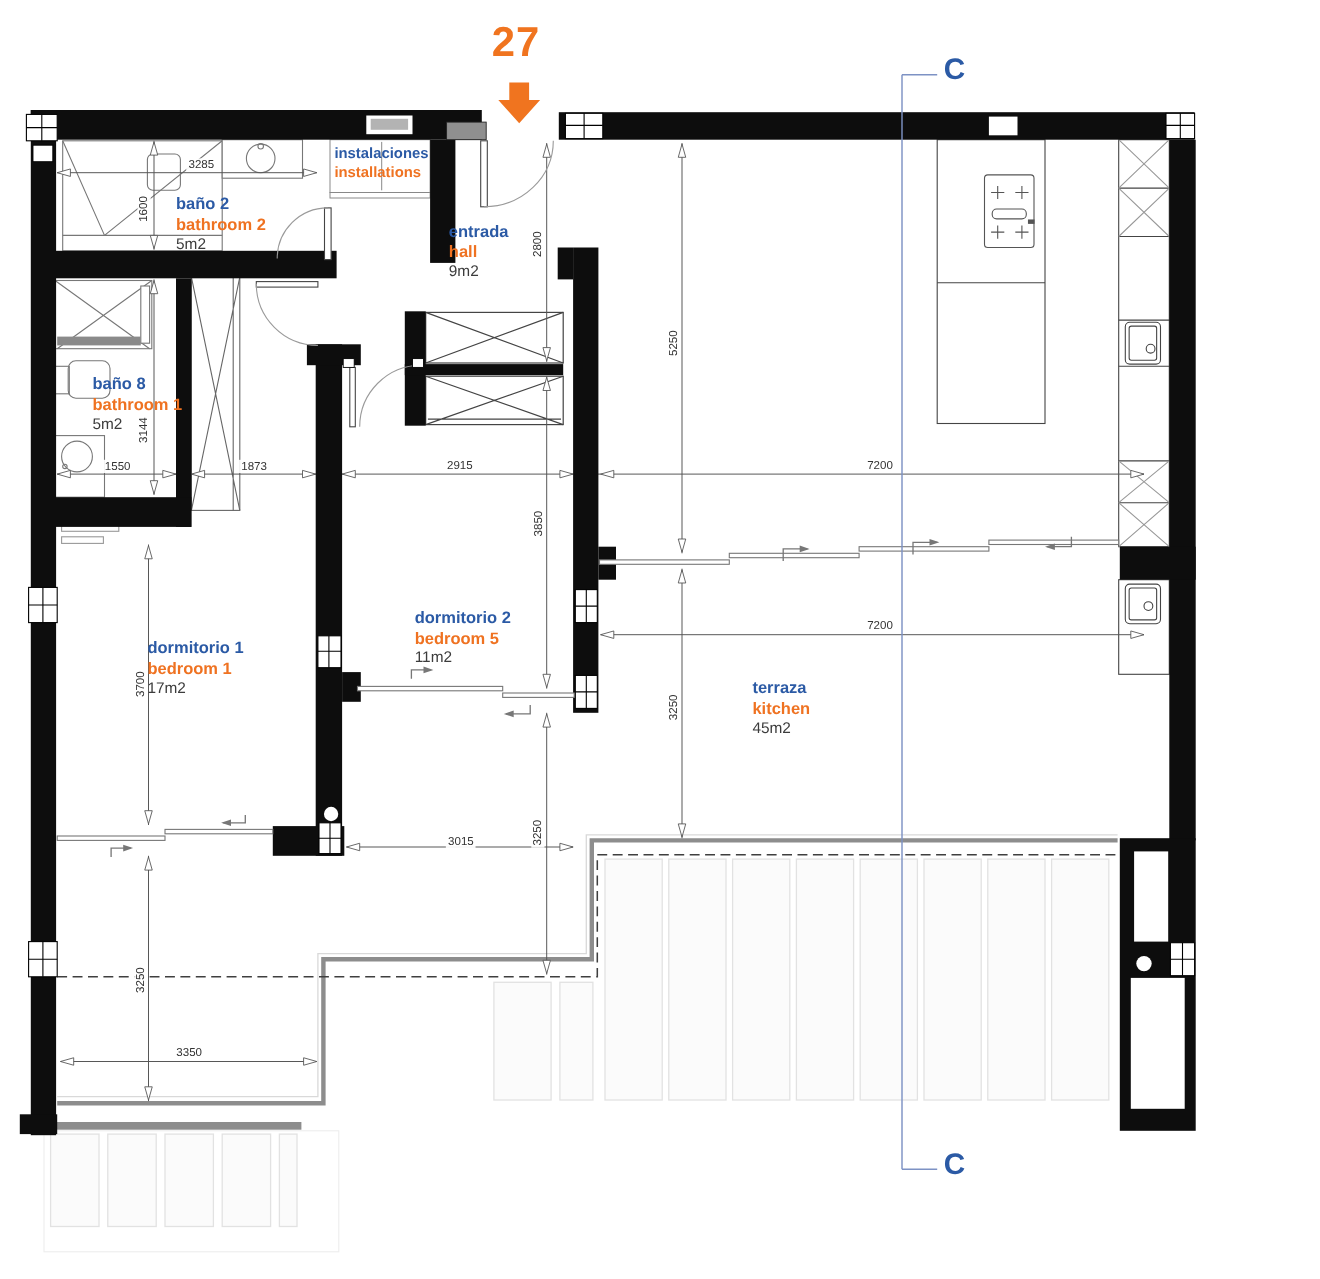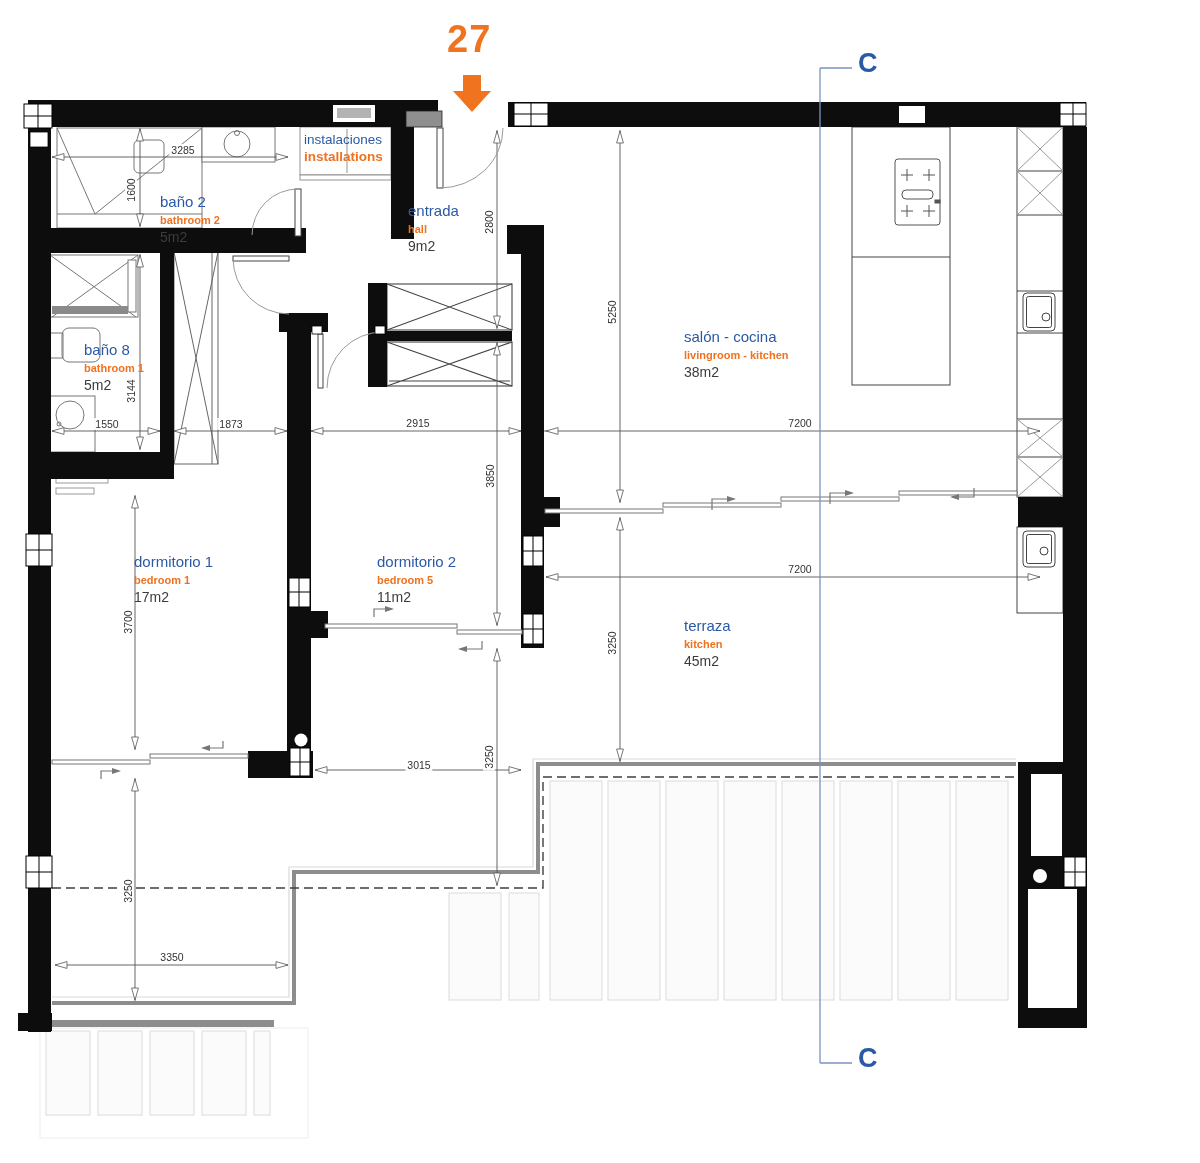--- a/index.html
+++ b/index.html
@@ -6,7 +6,7 @@
   .canvas{position:relative;width:1104px;height:1163px;background:#fff;overflow:hidden;}
   .canvas > svg{position:absolute;left:0;top:0;}
   .room{position:absolute;line-height:19px;white-space:nowrap;}
-  .rn-es{font-weight:normal;font-size:15px;color:var(--room_es,#2b5aa5);}
+  .rn-es{font-weight:bold;font-size:15px;color:var(--room_es,#2b5aa5);}
   .rn-en{font-weight:bold;font-size:11px;color:var(--room_en,#ef7221);}
   .rn-area{font-size:14px;color:var(--area_text,#3c3c3c);line-height:15px;}
   .room.small .rn-es,.room.small .rn-en{font-size:13.5px;line-height:17px;}

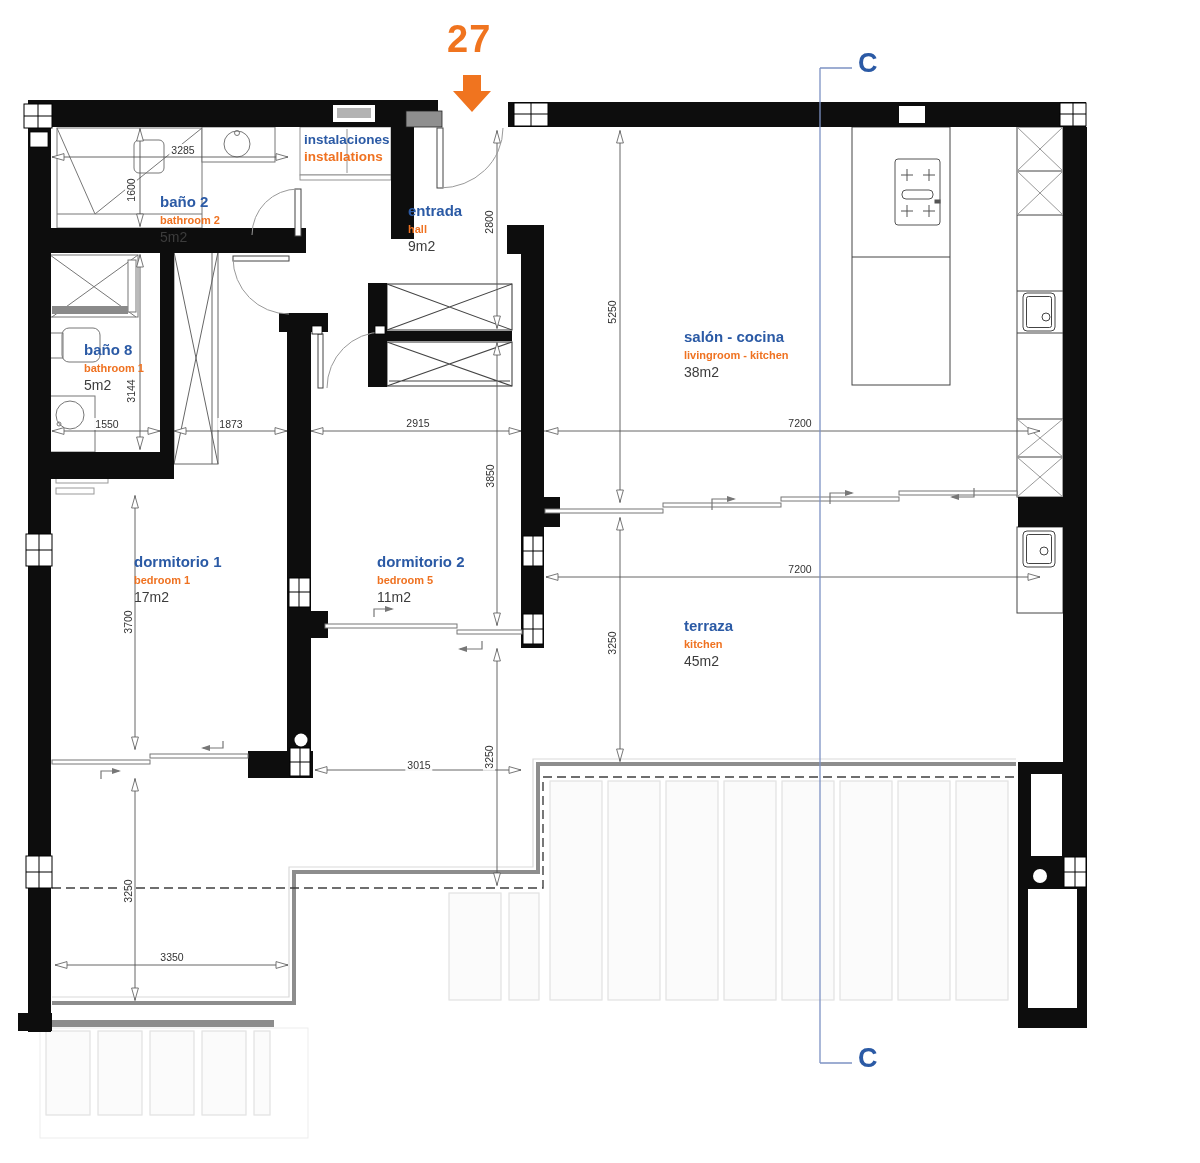--- a/index.html
+++ b/index.html
@@ -291,7 +291,7 @@
 <div class="section-label" style="left:858px;top:48px">C</div>
 <div class="section-label" style="left:858px;top:1043px">C</div>
 
-<div class="room" style="left:160px;top:192px">
+<div class="room" style="left:160px;top:176px">
   <div class="rn-es">baño 2</div>
   <div class="rn-en">bathroom 2</div>
   <div class="rn-area">5m2</div>

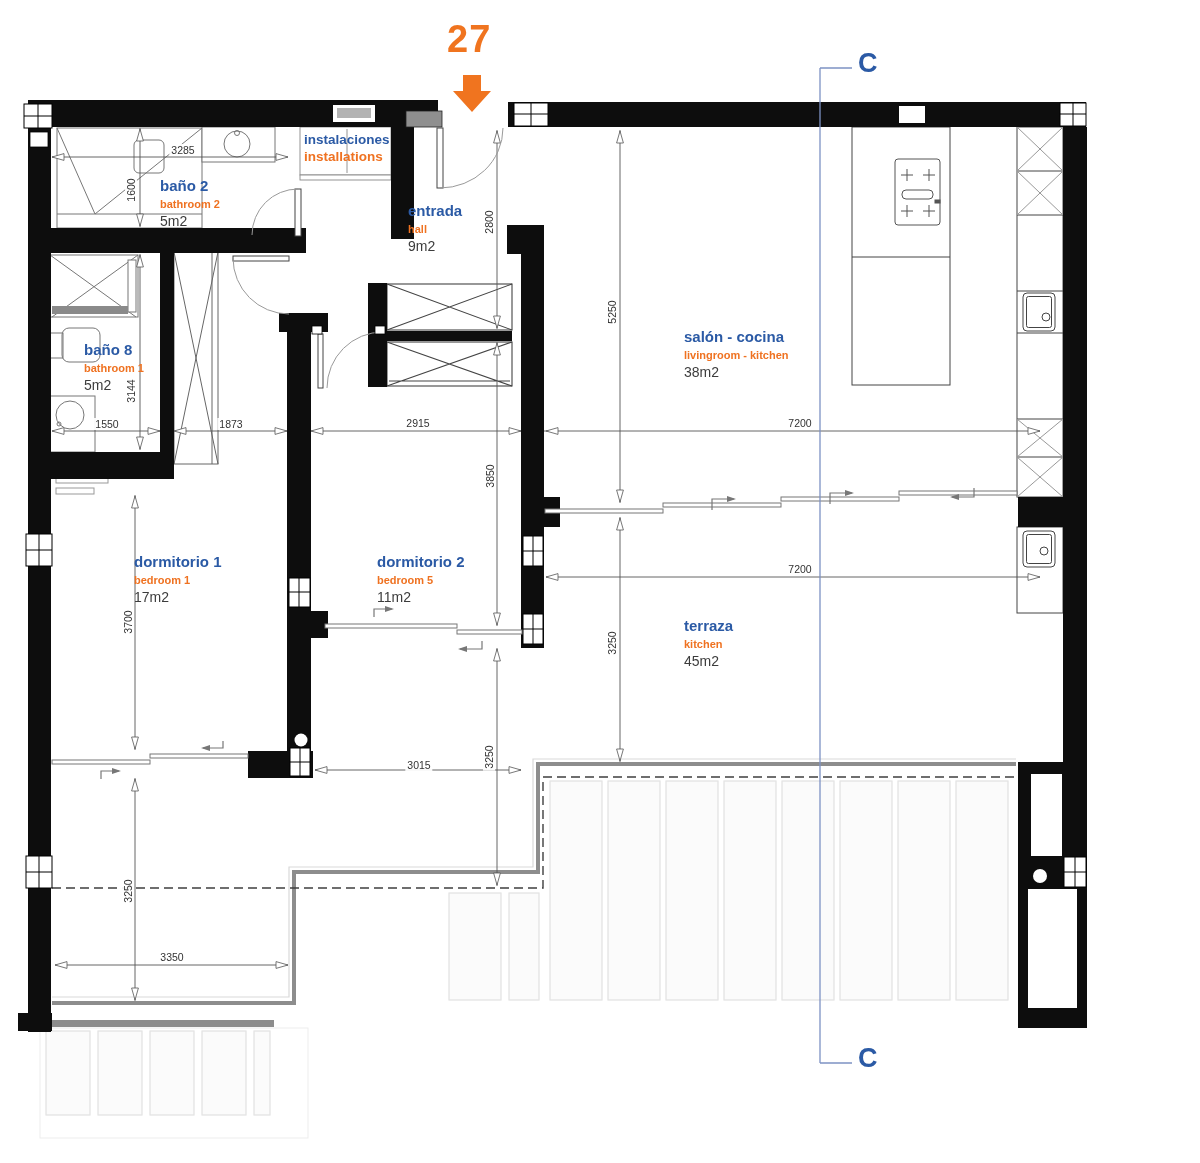--- a/index.html
+++ b/index.html
@@ -7,7 +7,7 @@
   .canvas > svg{position:absolute;left:0;top:0;}
   .room{position:absolute;line-height:19px;white-space:nowrap;}
   .rn-es{font-weight:bold;font-size:15px;color:var(--room_es,#2b5aa5);}
-  .rn-en{font-weight:bold;font-size:11px;color:var(--room_en,#ef7221);}
+  .rn-en{font-weight:bold;font-size:15px;color:var(--room_en,#ef7221);}
   .rn-area{font-size:14px;color:var(--area_text,#3c3c3c);line-height:15px;}
   .room.small .rn-es,.room.small .rn-en{font-size:13.5px;line-height:17px;}
   .dim{position:absolute;font-size:10.5px;color:var(--dim_text,#333);

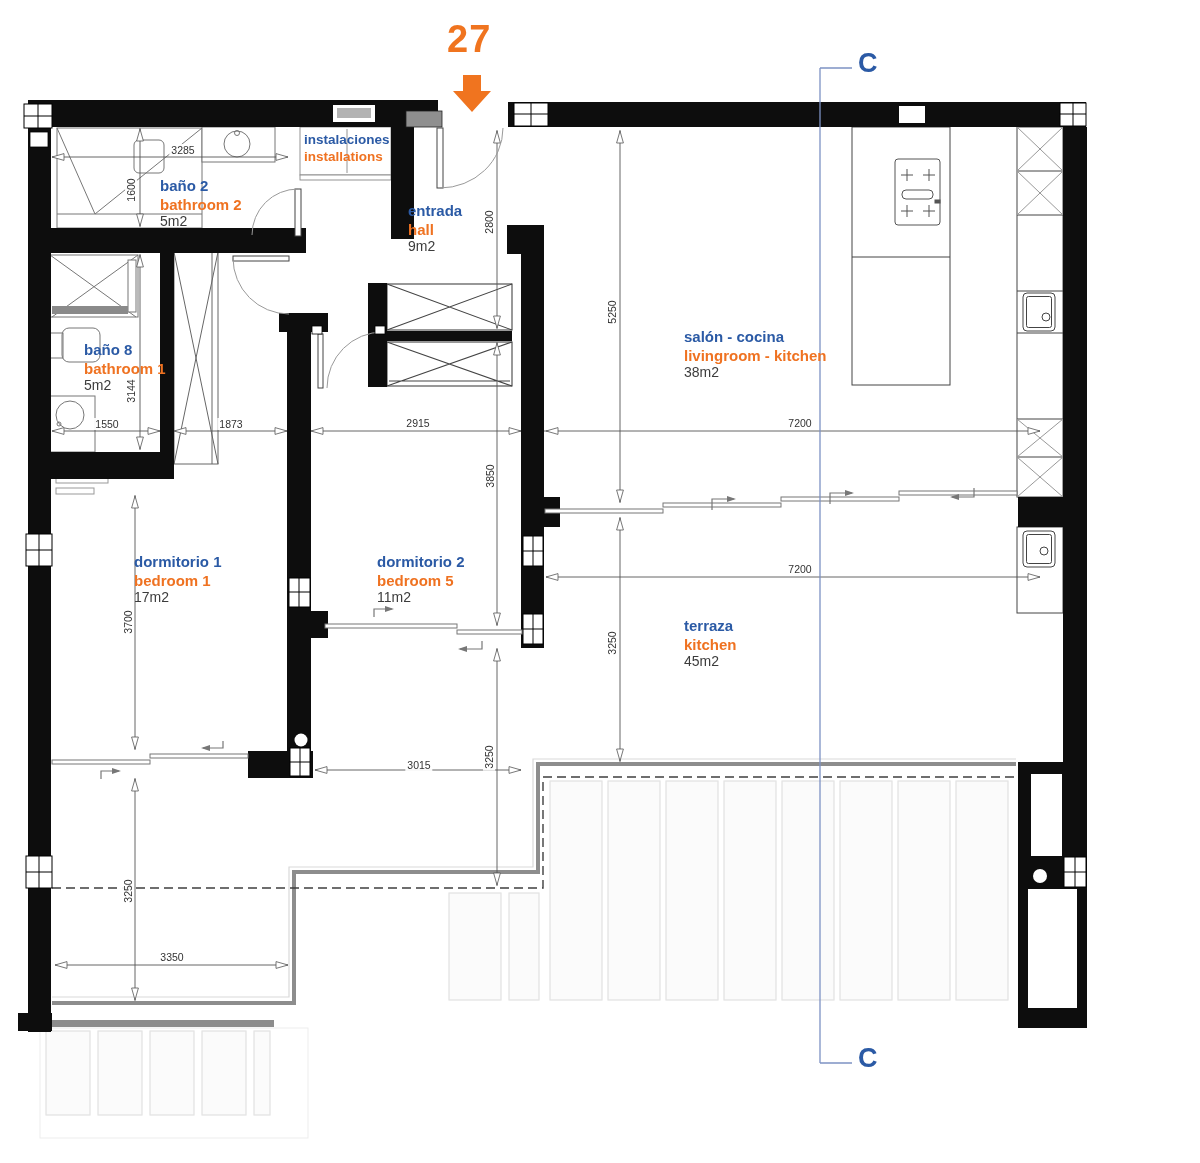--- a/index.html
+++ b/index.html
@@ -305,11 +305,6 @@
   <div class="rn-en">hall</div>
   <div class="rn-area">9m2</div>
 </div>
-<div class="room" style="left:684px;top:327px">
-  <div class="rn-es">salón - cocina</div>
-  <div class="rn-en">livingroom - kitchen</div>
-  <div class="rn-area">38m2</div>
-</div>
 <div class="room" style="left:84px;top:340px">
   <div class="rn-es">baño 8</div>
   <div class="rn-en">bathroom 1</div>

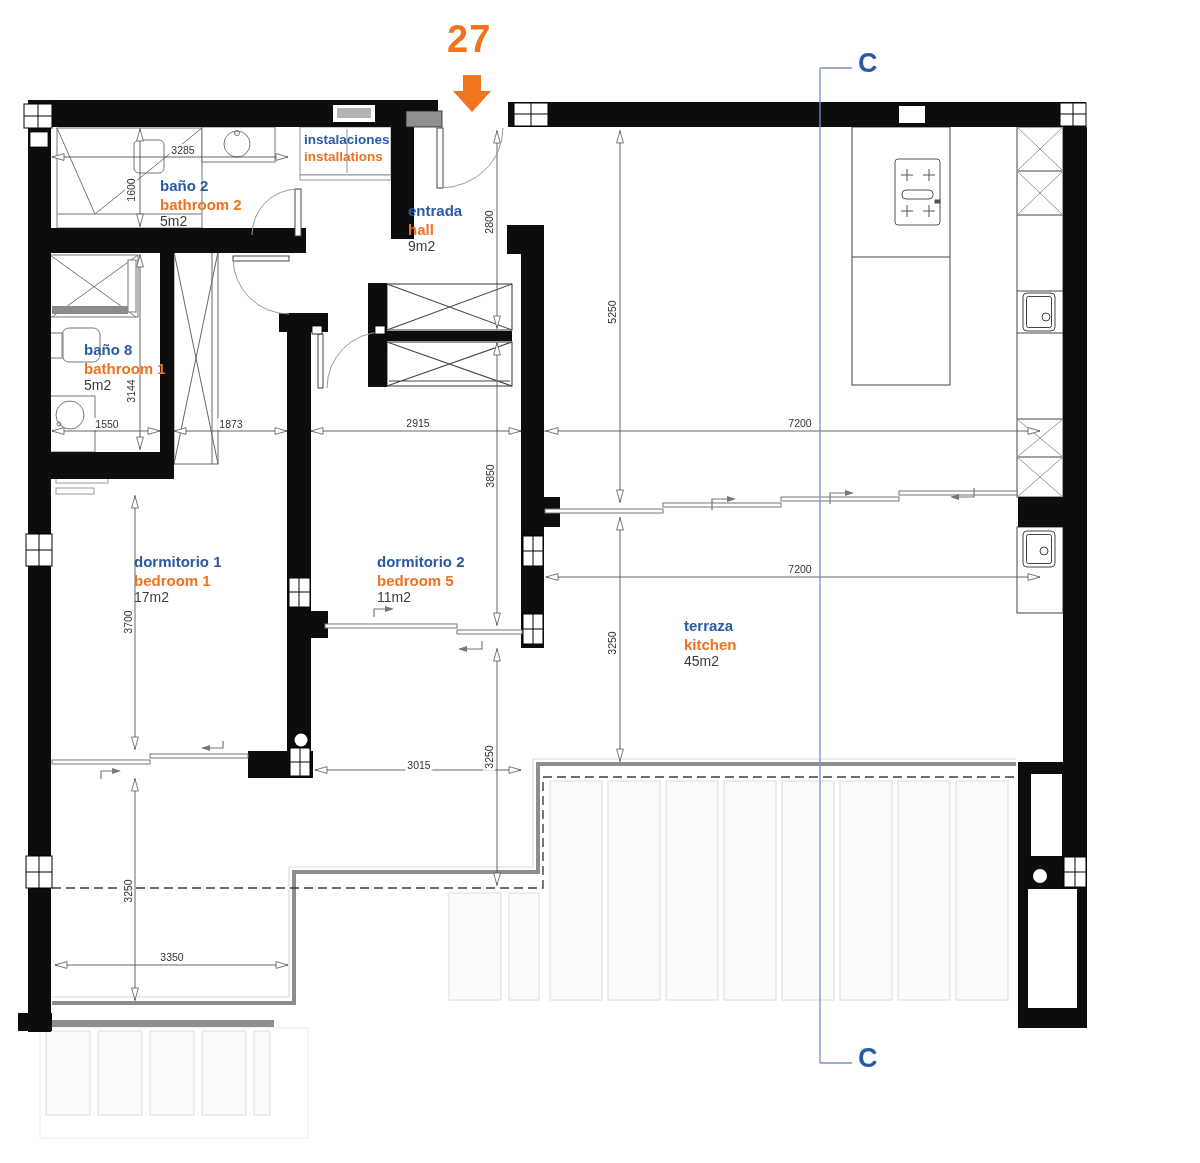--- a/index.html
+++ b/index.html
@@ -310,7 +310,7 @@
   <div class="rn-en">bathroom 1</div>
   <div class="rn-area">5m2</div>
 </div>
-<div class="room" style="left:134px;top:552px">
+<div class="room" style="left:134px;top:580px">
   <div class="rn-es">dormitorio 1</div>
   <div class="rn-en">bedroom 1</div>
   <div class="rn-area">17m2</div>

